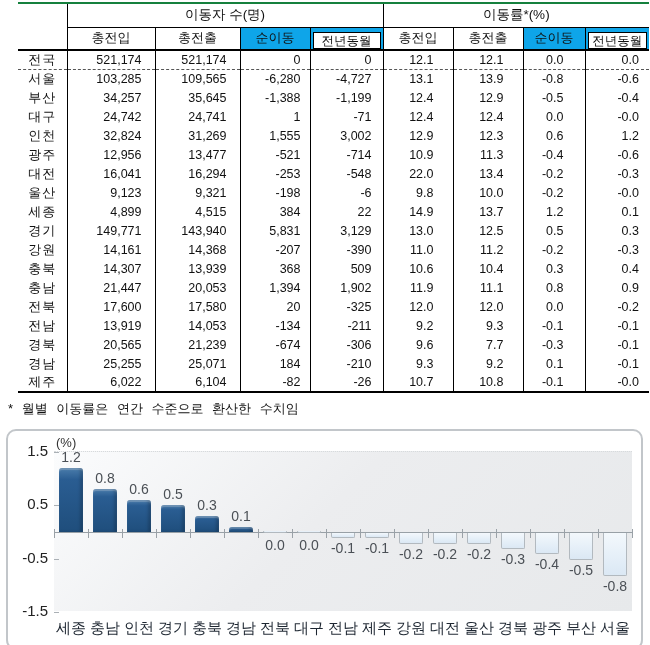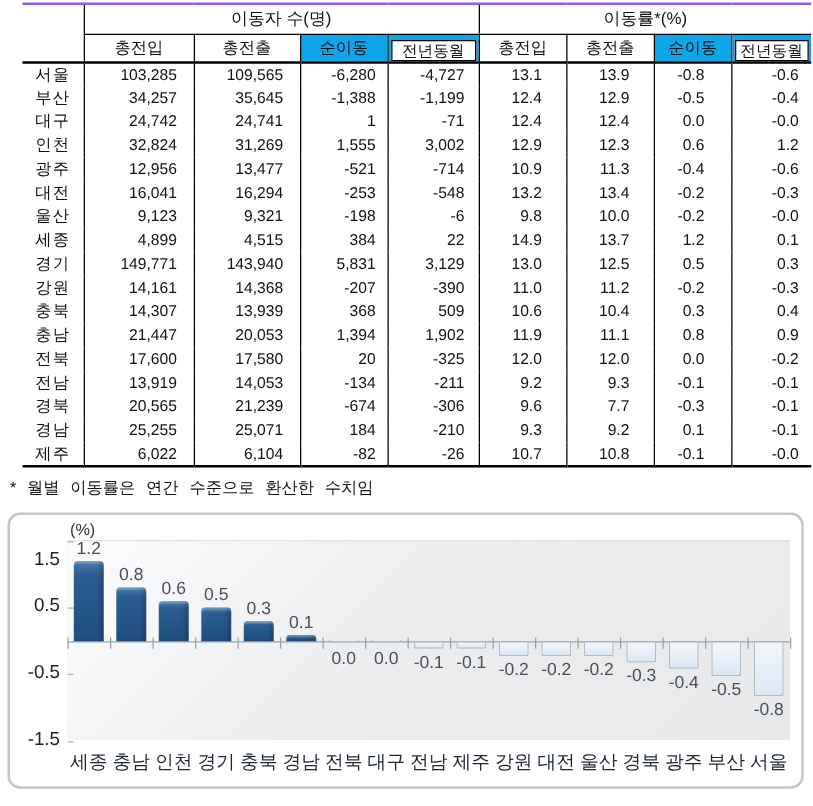--- a/index.html
+++ b/index.html
@@ -8,7 +8,7 @@
 
   
   .stat-table { border-collapse:collapse; table-layout:fixed; width:631px;
-                margin:2px 0 0 18px; border-top:2px solid #8b5cf6; }
+                margin:2px 0 0 18px; border-top:2px solid #15803d; }
   .stat-table th, .stat-table td { font-weight:normal; font-size:12.5px; height:19px;
                 padding:0; white-space:nowrap; overflow:hidden; }
   .stat-table thead tr.grp th { font-size:13.5px; height:24px; border-bottom:1px solid #000; }

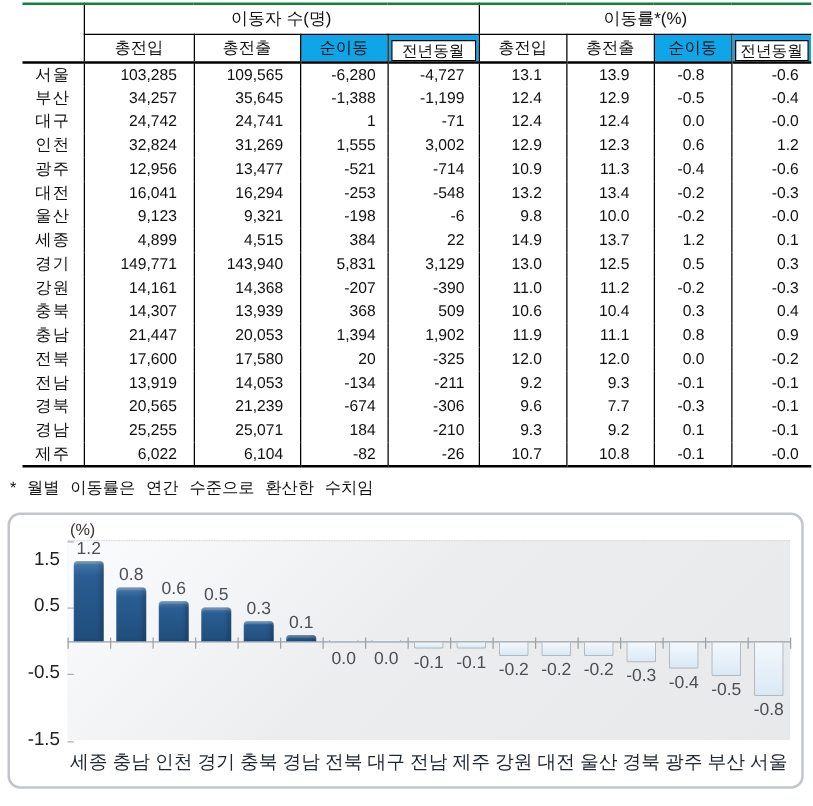--- a/index.html
+++ b/index.html
@@ -93,6 +93,17 @@
     </tr>
   </thead>
   <tbody>
+      <tr class="total">
+        <td class="region">전국</td>
+        <td class="num">521,174</td>
+        <td class="num">521,174</td>
+        <td class="num">0</td>
+        <td class="num">0</td>
+        <td class="num">12.1</td>
+        <td class="num">12.1</td>
+        <td class="num">0.0</td>
+        <td class="num">0.0</td>
+      </tr>
       <tr>
         <td class="region">서울</td>
         <td class="num">103,285</td>

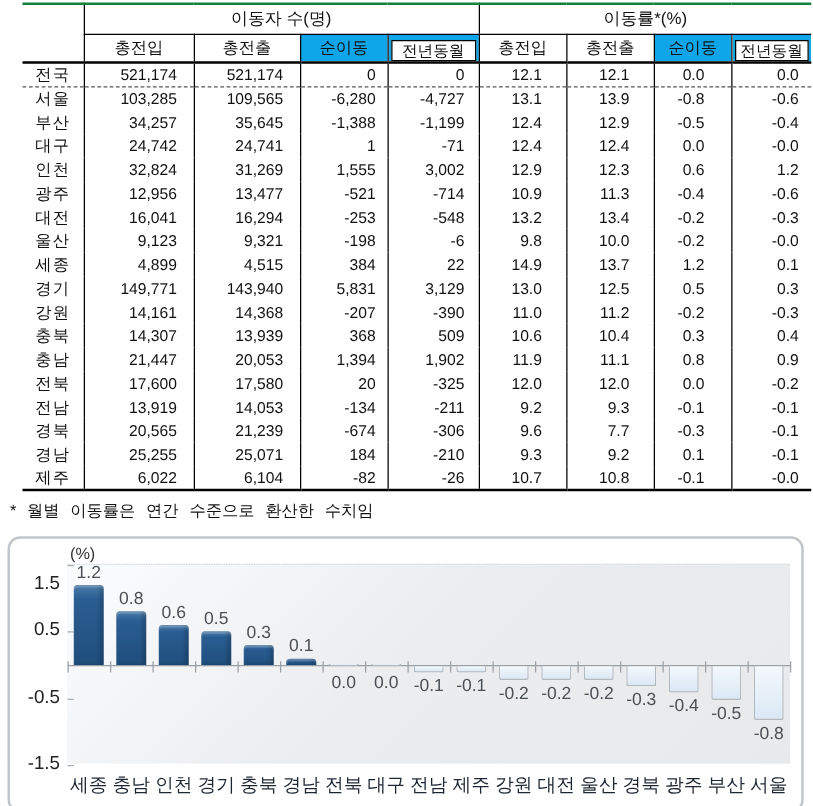--- a/index.html
+++ b/index.html
@@ -165,7 +165,7 @@
         <td class="num">16,294</td>
         <td class="num">-253</td>
         <td class="num">-548</td>
-        <td class="num">13.2</td>
+        <td class="num">22.0</td>
         <td class="num">13.4</td>
         <td class="num">-0.2</td>
         <td class="num">-0.3</td>

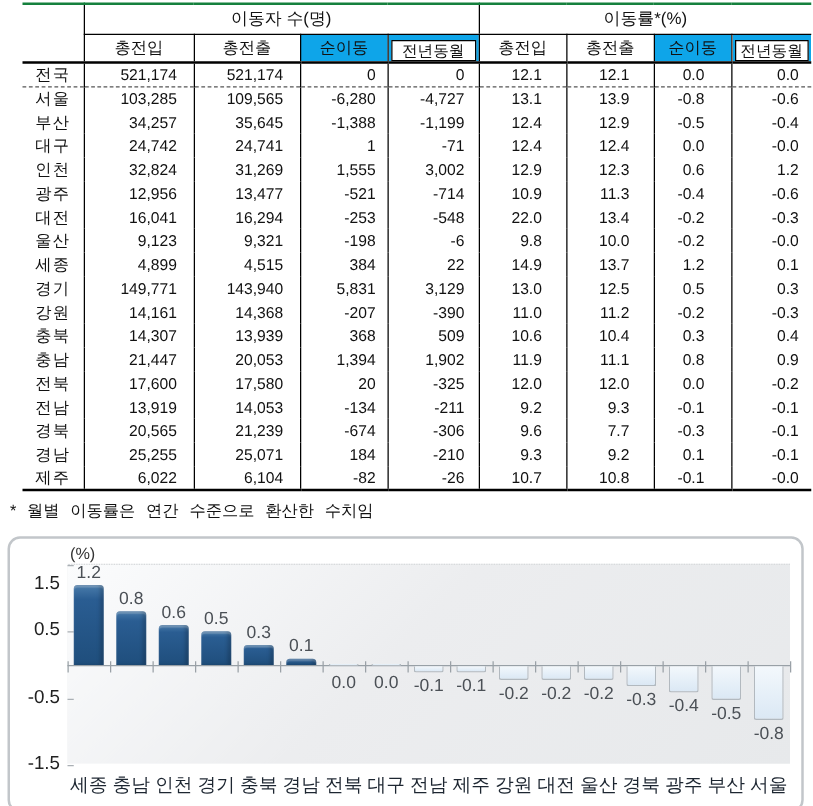--- a/index.html
+++ b/index.html
@@ -376,7 +376,7 @@
       <span>부산</span>
       <span>서울</span>
     </div>
-<div class="ylab" style="top: 27px;">1.5</div>
+<div class="ylab" style="top: 11px;">1.5</div>
     <div class="ylab" style="top: 64.3333px;">0.5</div>
     <div class="ylab" style="top: 117.667px;">-0.5</div>
     <div class="ylab" style="top: 171px;">-1.5</div>

